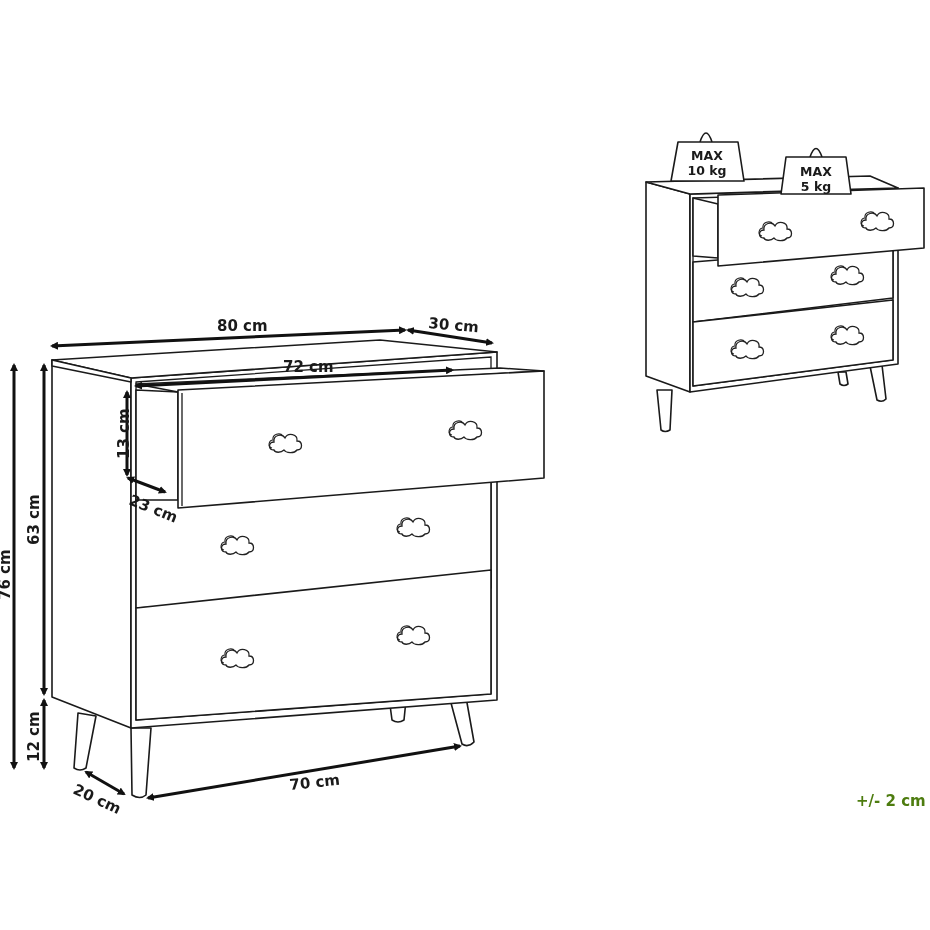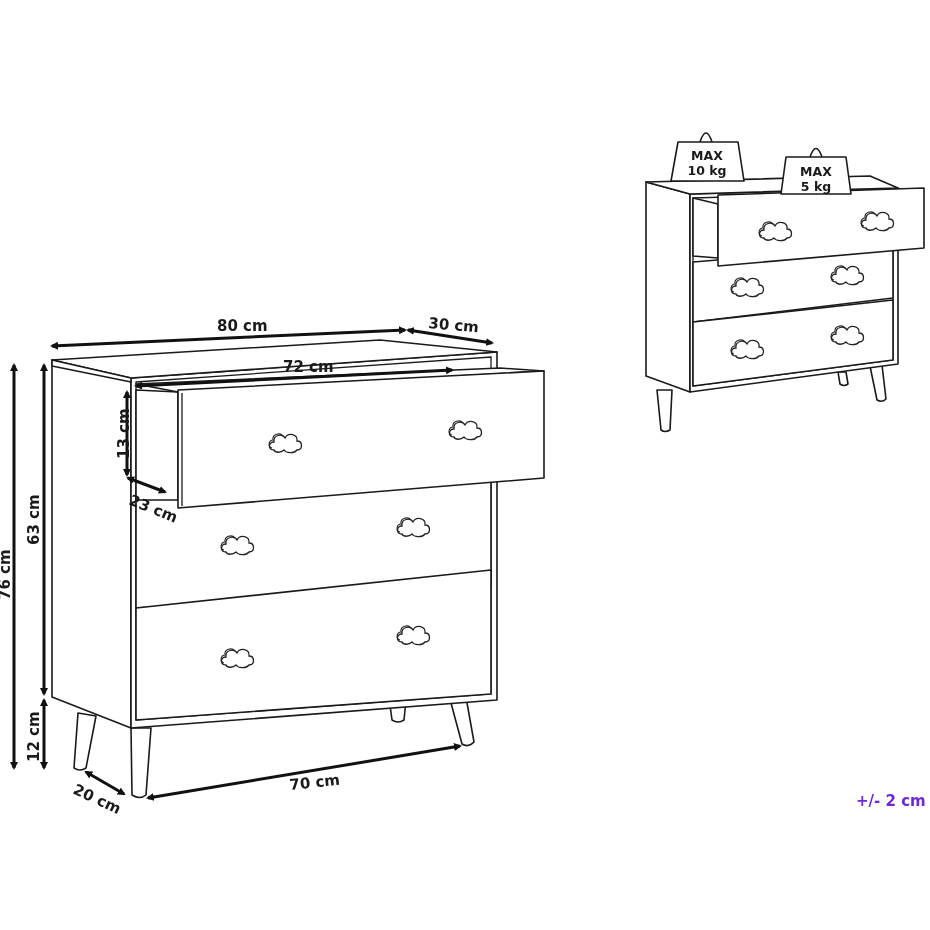--- a/index.html
+++ b/index.html
@@ -11,7 +11,7 @@
   .dim { stroke: #111; stroke-width: 3; fill: none; }
   .lbl { font-family: "DejaVu Sans", sans-serif; font-weight: bold; font-size: 15px; fill: #1a1a1a; }
   .wlbl { font-family: "DejaVu Sans", sans-serif; font-weight: bold; font-size: 12.5px; fill: #1a1a1a; text-anchor: middle; }
-  .tol { position: absolute; left: 856px; top: 792px; font-weight: bold; font-size: 15px; color: #6d28d9; }
+  .tol { position: absolute; left: 856px; top: 792px; font-weight: bold; font-size: 15px; color: #4d7c0f; }
 </style>
 </head>
 <body>

